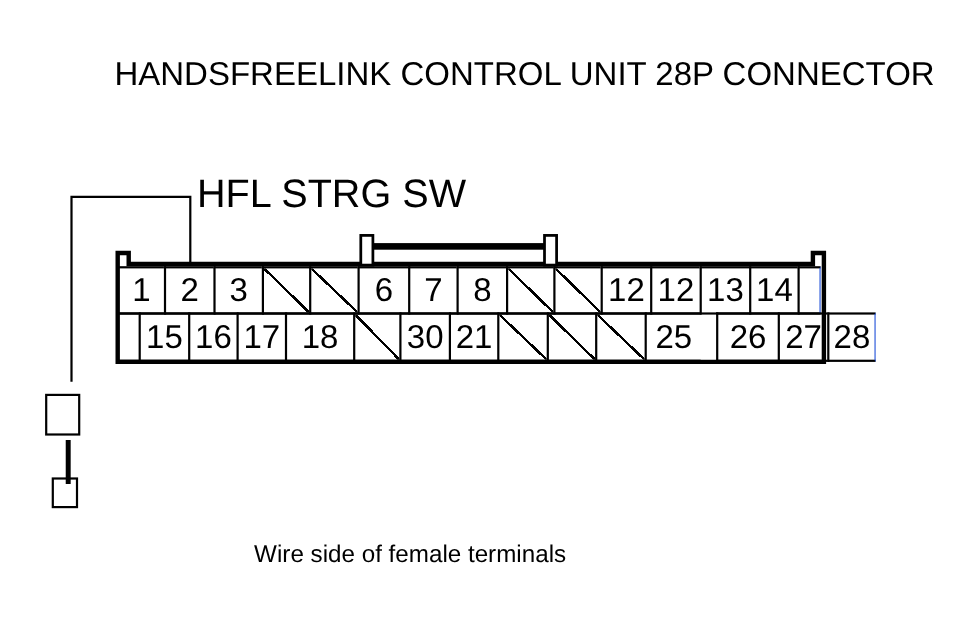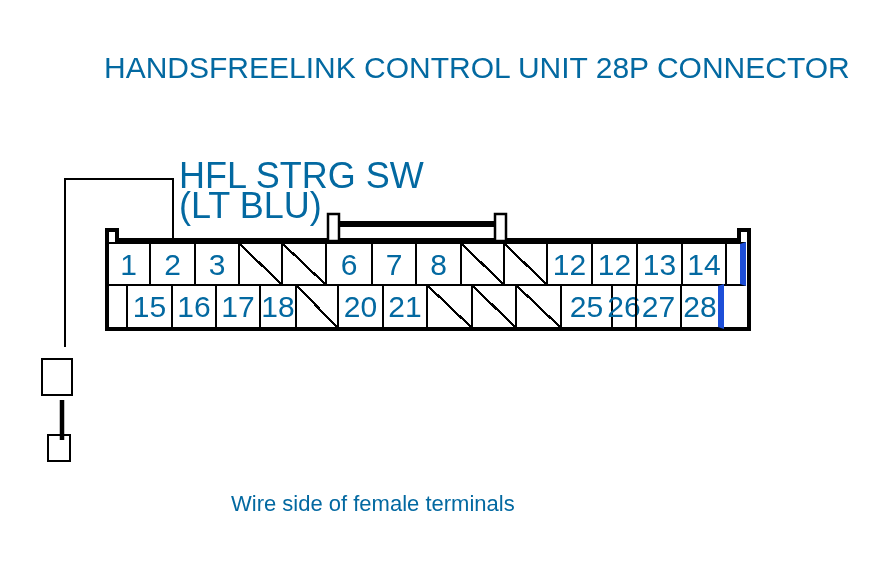--- a/index.html
+++ b/index.html
@@ -8,7 +8,7 @@
     width: 880px;
     height: 580px;
     background: #ffffff;
-    color: #0369a1;
+    color: #000000;
     font-family: "Liberation Sans", "DejaVu Sans", sans-serif;
     overflow: hidden;
   }

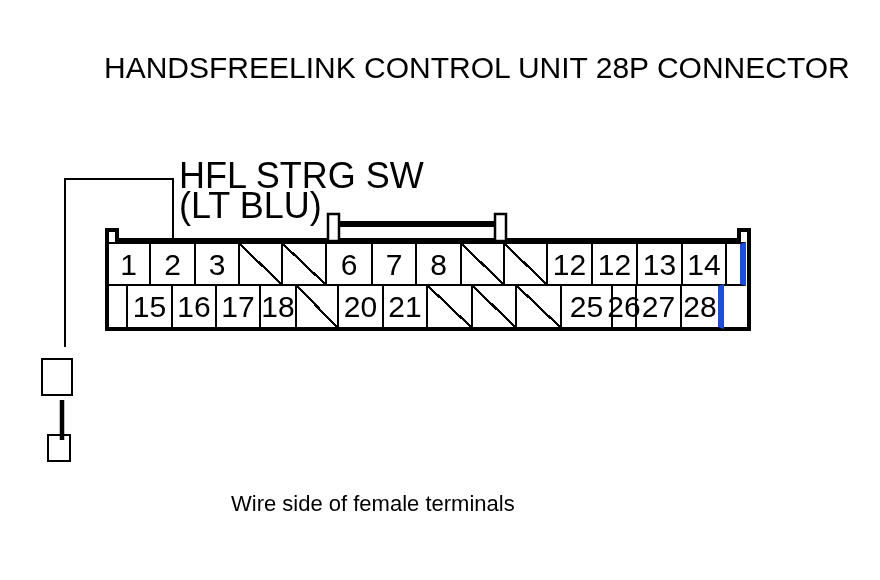--- a/index.html
+++ b/index.html
@@ -102,7 +102,6 @@
 
   <div class="wire-label">
     <div>HFL STRG SW</div>
-    <div>(LT BLU)</div>
   </div>
 
   <div class="pin-grid" id="connector-grid">

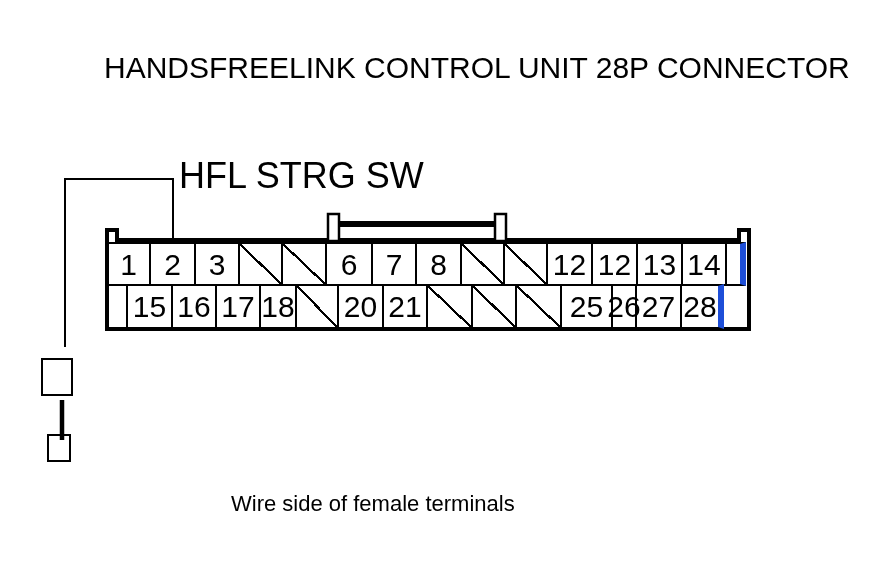--- a/index.html
+++ b/index.html
@@ -127,7 +127,7 @@
         <div class="cell pin" style="width: 45px;">15</div>
         <div class="cell pin" style="width: 44px;">16</div>
         <div class="cell pin" style="width: 44px;">17</div>
-        <div class="cell pin" style="width: 36px;">18</div>
+        <div class="cell pin" style="width: 62px;">18</div>
         <div class="cell empty" style="width: 42px;"></div>
         <div class="cell pin" style="width: 45px;">20</div>
         <div class="cell pin" style="width: 44px;">21</div>

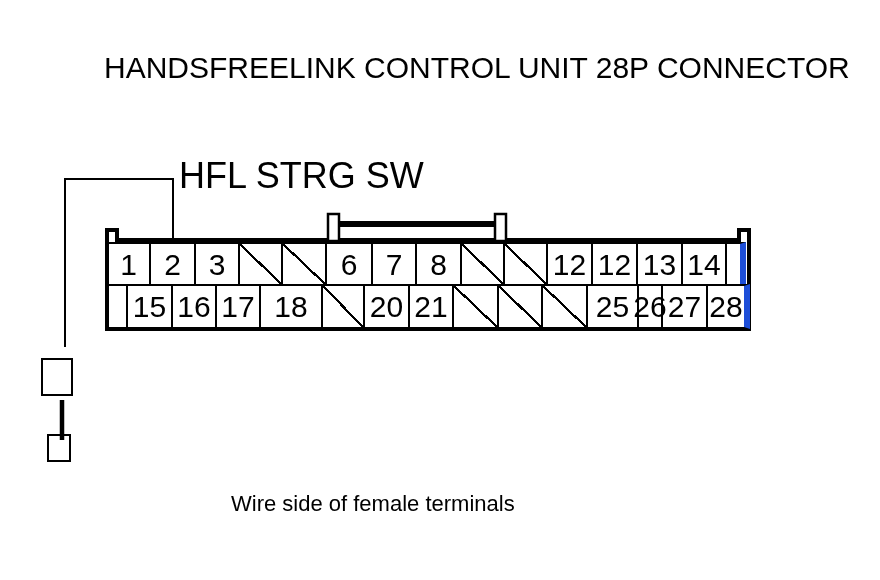--- a/index.html
+++ b/index.html
@@ -129,7 +129,7 @@
         <div class="cell pin" style="width: 44px;">17</div>
         <div class="cell pin" style="width: 62px;">18</div>
         <div class="cell empty" style="width: 42px;"></div>
-        <div class="cell pin" style="width: 45px;">20</div>
+        <div class="cell pin" style="width: 45px;">30</div>
         <div class="cell pin" style="width: 44px;">21</div>
         <div class="cell empty" style="width: 45px;"></div>
         <div class="cell empty" style="width: 44px;"></div>

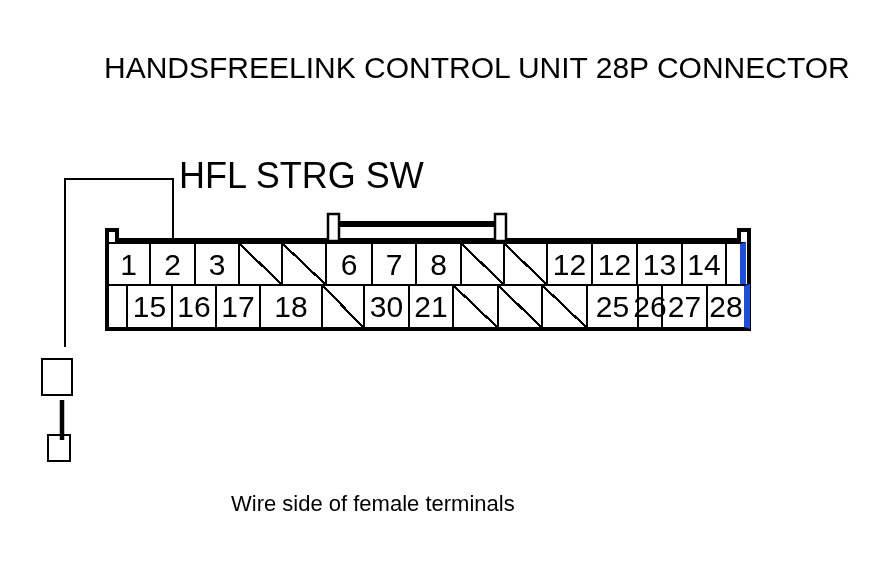--- a/index.html
+++ b/index.html
@@ -135,7 +135,7 @@
         <div class="cell empty" style="width: 44px;"></div>
         <div class="cell empty" style="width: 45px;"></div>
         <div class="cell pin" style="width: 51px;">25</div>
-        <div class="cell pin" style="width: 24px;">26</div>
+        <div class="cell pin" style="width: 56px; margin-left: 14px;">26</div>
         <div class="cell pin" style="width: 45px;">27</div>
         <div class="cell pin" style="width: 44px;">28</div>
       </div>

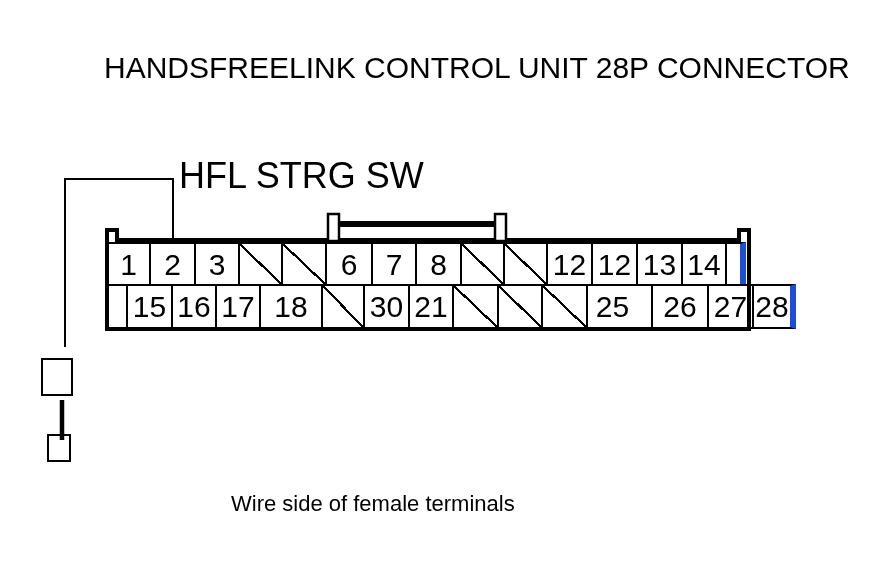--- a/index.html
+++ b/index.html
@@ -68,7 +68,7 @@
     padding-top: 1px;
     background: transparent;
   }
-  .cell:last-child { border-right: 6px solid #1d4ed8; }
+  .cell:last-child { border-right: 1px solid #1d4ed8; }
   
   .cell.empty {
     background: linear-gradient(to top right,

